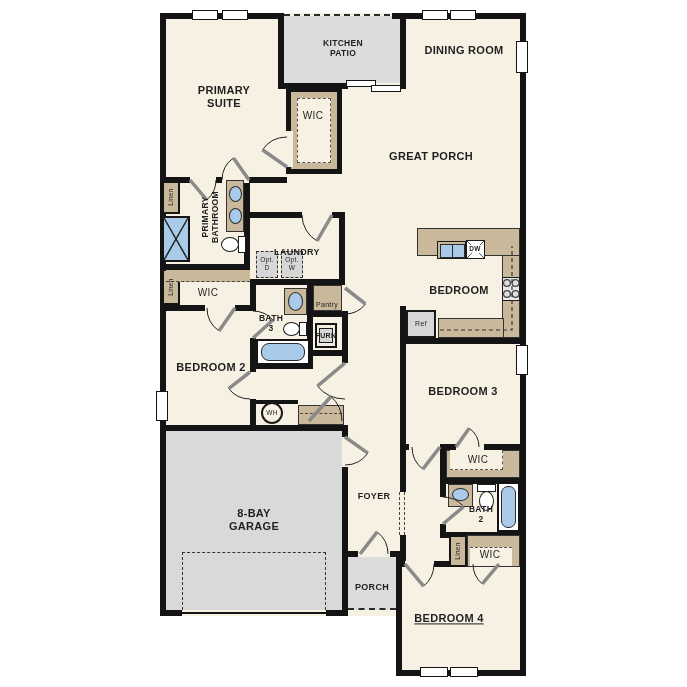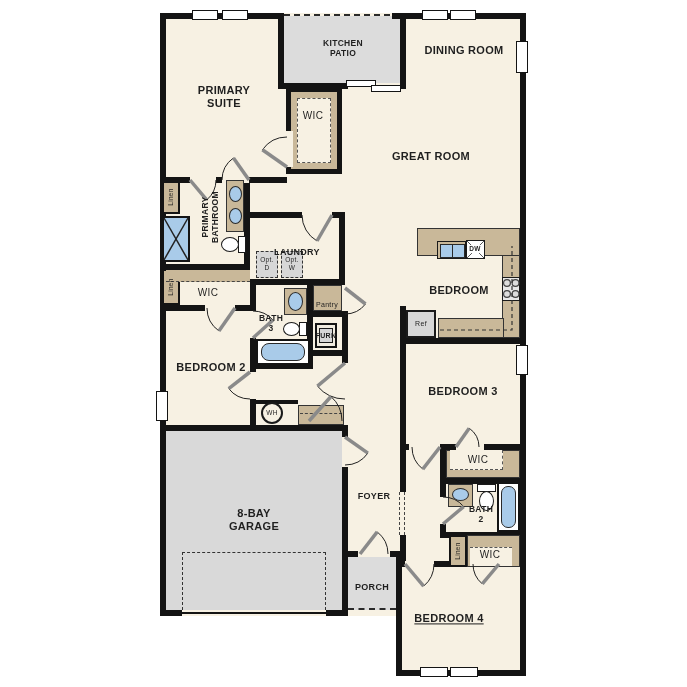--- a/index.html
+++ b/index.html
@@ -231,7 +231,7 @@
   <div class="lbl s85" style="left:343px;top:48px;">KITCHEN
 PATIO</div>
   <div class="lbl s11" style="left:464px;top:51px;">DINING ROOM</div>
-  <div class="lbl s11" style="left:431px;top:157px;">GREAT ROOM</div>
+  <div class="lbl s11" style="left:431px;top:157px;">GREAT PORCH</div>
   <div class="lbl s8" style="left:313px;top:116px;font-weight:normal;">WIC</div>
   <div class="lbl vert s85" style="left:210px;top:217px;">PRIMARY
 BATHROOM</div>

